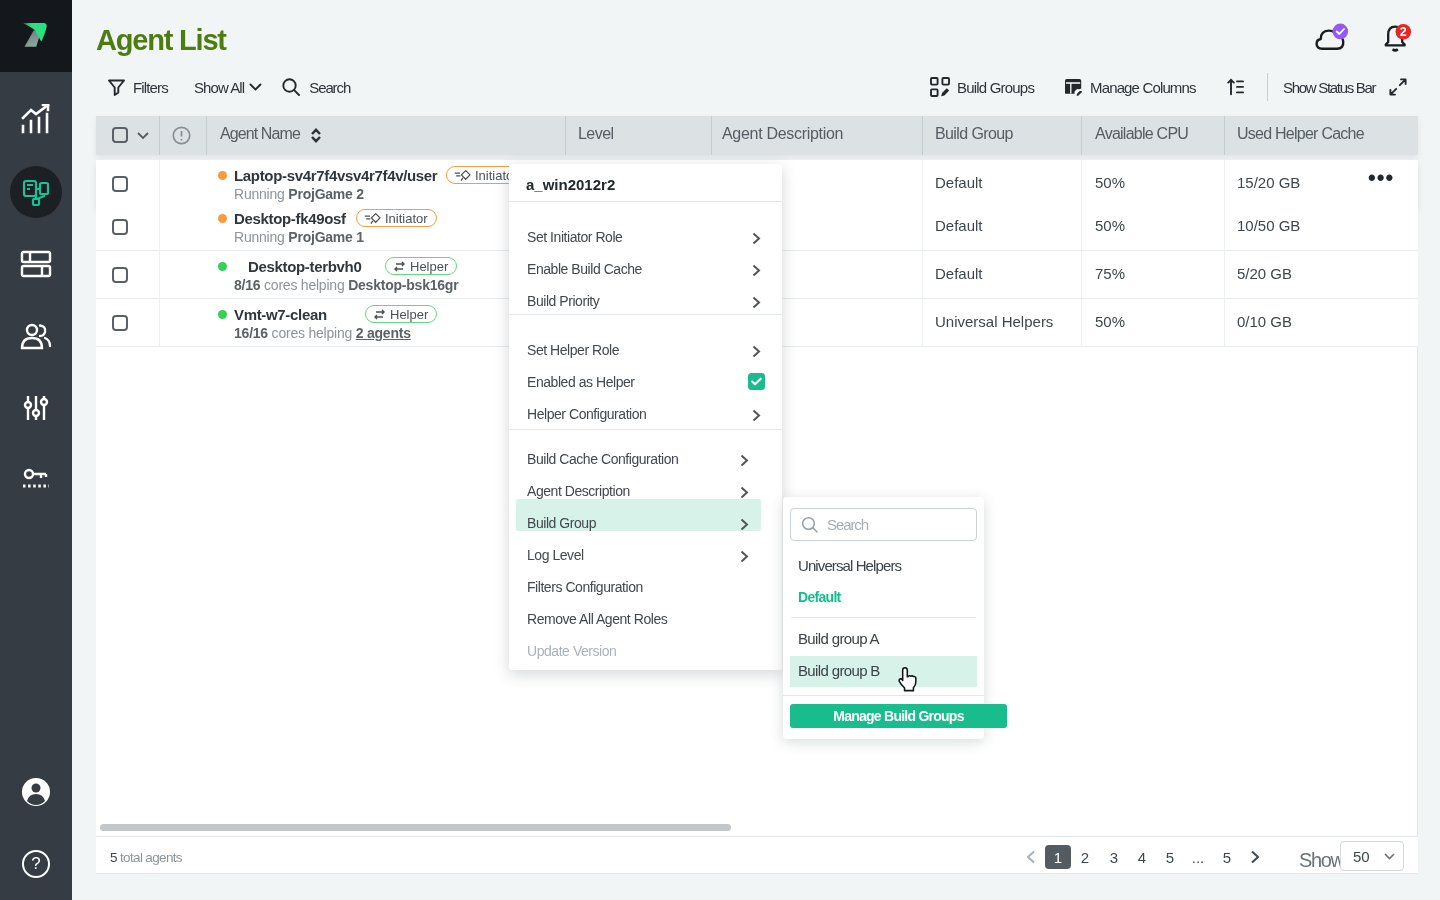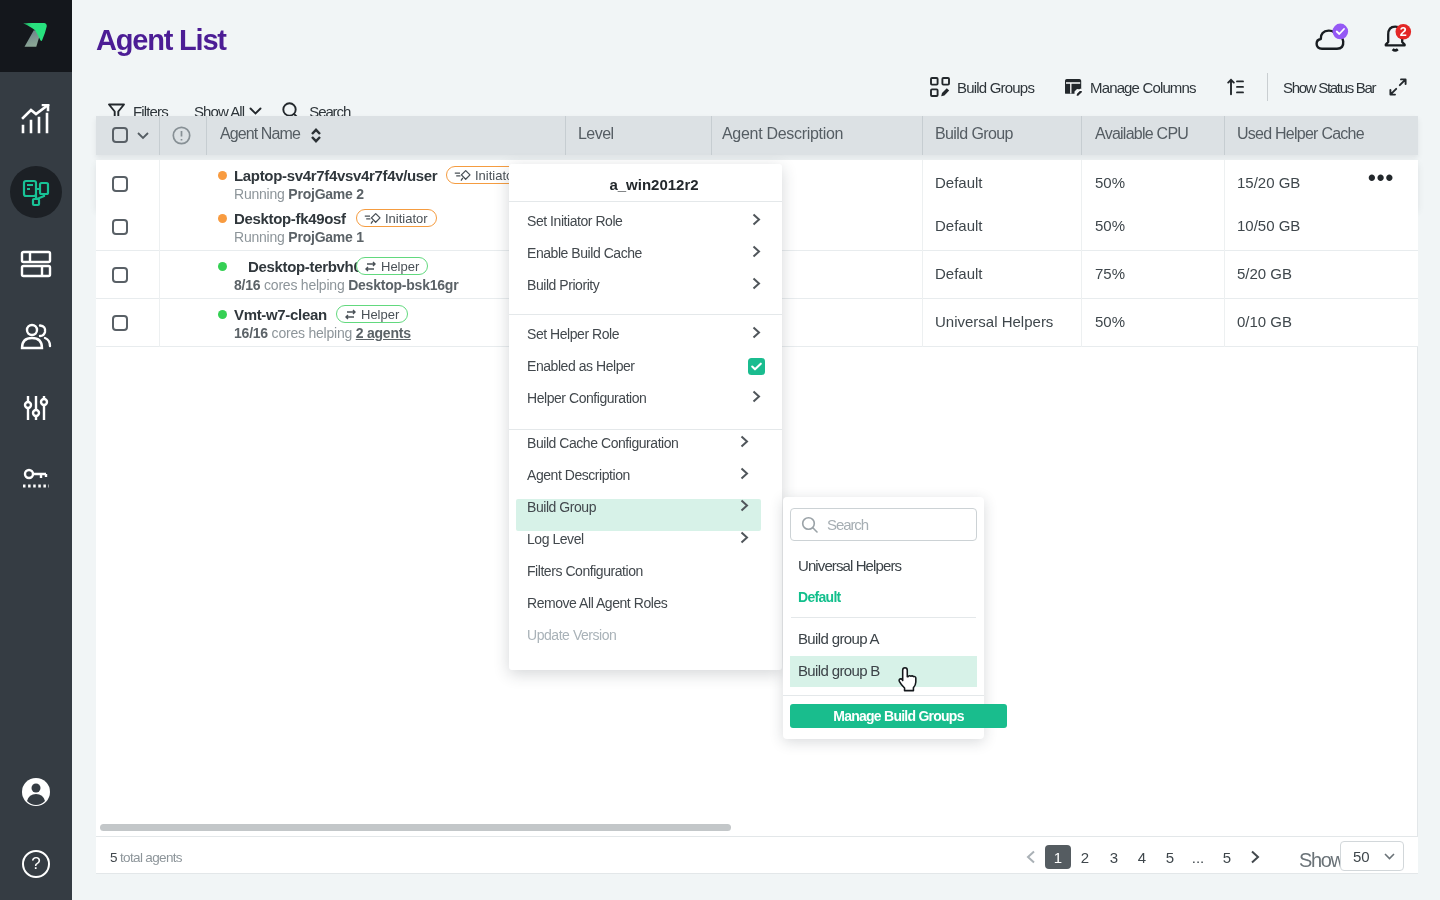--- a/index.html
+++ b/index.html
@@ -14,7 +14,7 @@
 .selcircle { position:absolute; left:10px; top:166px; width:52px; height:52px; border-radius:50%; background:#1c2025; display:flex; align-items:center; justify-content:center; }
 
 
-.h1 { position:absolute; left:96px; top:24px; font-size:29px; font-weight:bold; color:#4c1d95; letter-spacing:-1.2px; }
+.h1 { position:absolute; left:96px; top:24px; font-size:29px; font-weight:bold; color:#4d7c0f; letter-spacing:-1.2px; }
 
 
 .tb { position:absolute; top:75px; height:24px; display:flex; align-items:center; font-size:15px; color:#2e353a; white-space:nowrap; }

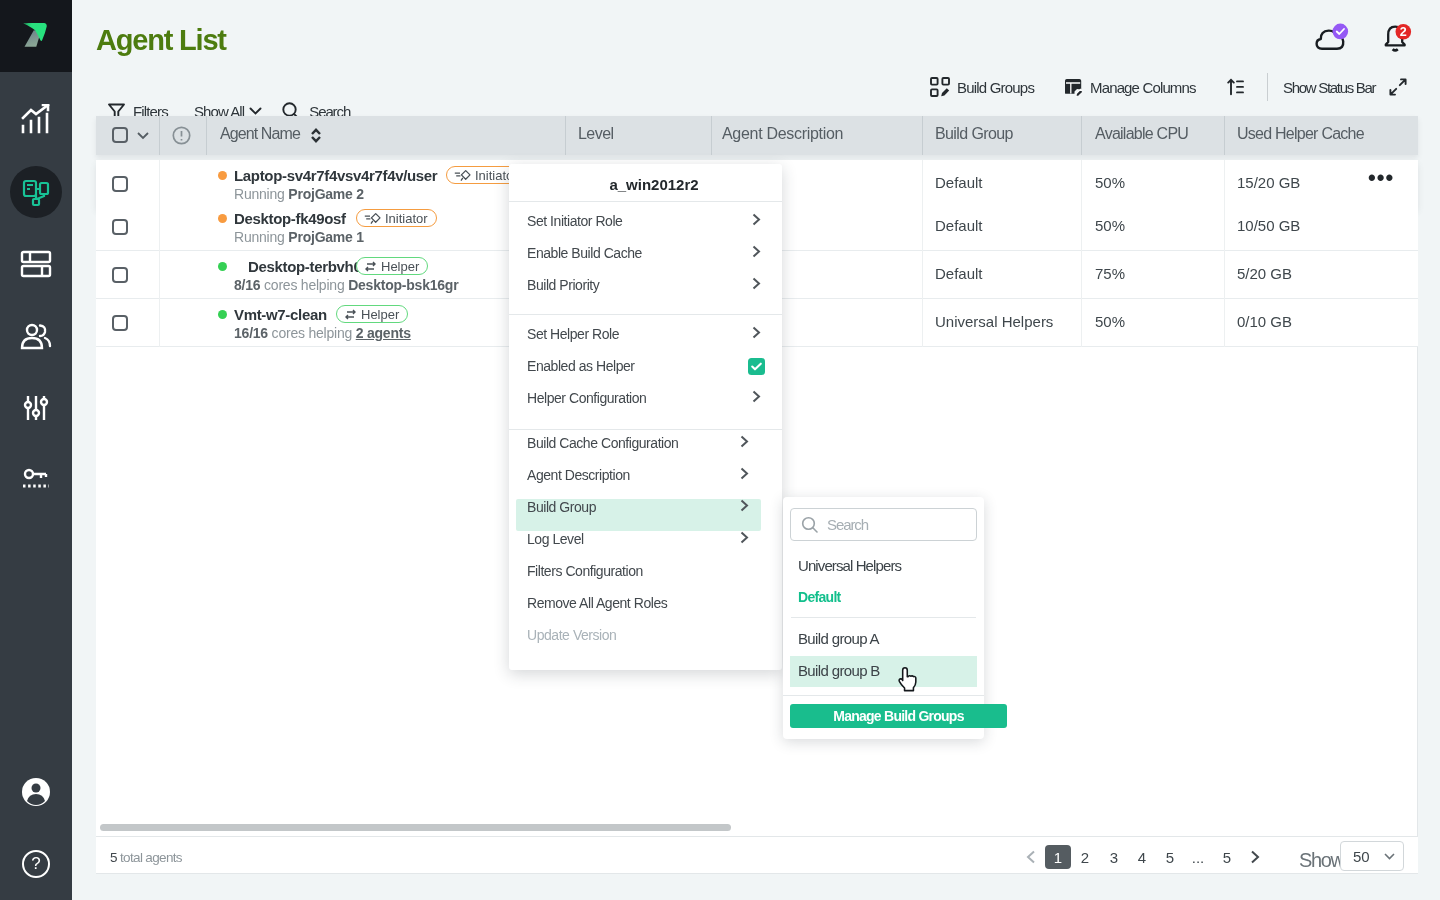--- a/index.html
+++ b/index.html
@@ -155,7 +155,7 @@
   <text x="22.3" y="14.3" font-size="12.5" font-weight="bold" fill="#fff" text-anchor="middle" font-family="Liberation Sans">2</text>
 </svg>
 
-<div class="tb" style="left:107px;margin-top:24px;">
+<div class="tb" style="left:107px;">
   <svg width="19" height="19" viewBox="0 0 19 19">
       <path d="M2 2.5 L17 2.5 L11.3 9.5 L11.3 14.5 L7.7 17 L7.7 9.5 Z" fill="none" stroke="#23282c" stroke-width="1.9" stroke-linejoin="round"></path>
     </svg>

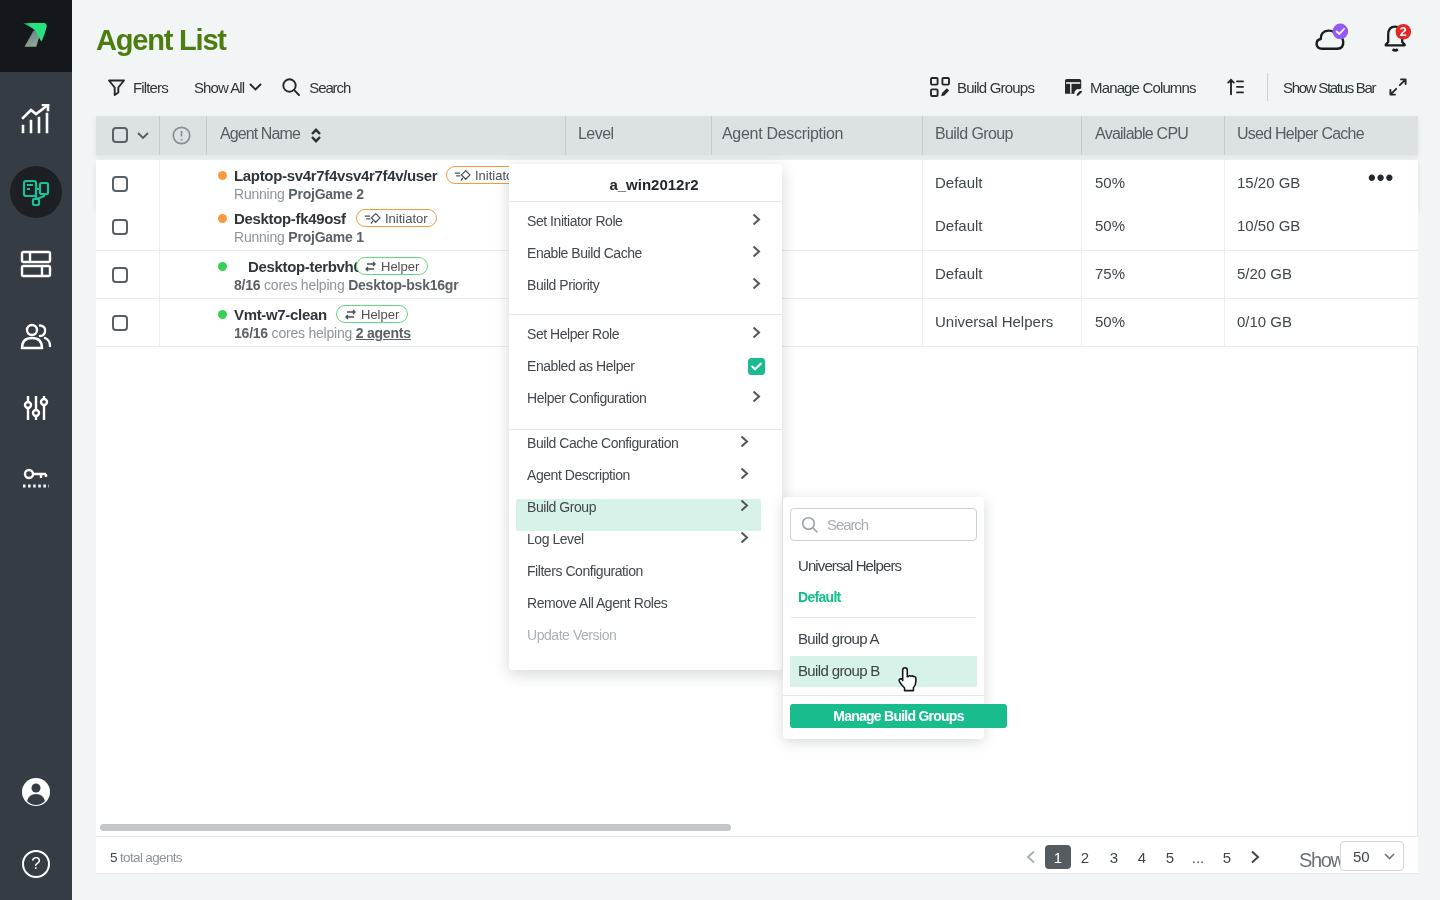--- a/index.html
+++ b/index.html
@@ -39,7 +39,7 @@
 
 
 .menu { position:absolute; left:509px; top:164px; width:273px; background:#fff; border-radius:3px; box-shadow:0 4px 16px rgba(40,50,60,.2); z-index:40; }
-.mtitle { height:37px; padding:12px 0 0 17px; font-size:15px; font-weight:bold; color:#23282c; letter-spacing:0;text-align:center; }
+.mtitle { height:37px; padding:12px 0 0 17px; font-size:15px; font-weight:bold; color:#23282c; letter-spacing:0; }
 .mdiv { height:1px; background:#e4e8ea; }
 .mitem { height:32px; display:flex; align-items:flex-start; padding:0 21px 0 18px; font-size:14px; letter-spacing:-0.45px; color:#42484d; justify-content:space-between; }
 .mhl { background:#d7f2e8; margin:0 9px 0 7px; padding:0 12px 0 11px; border-radius:2px; }

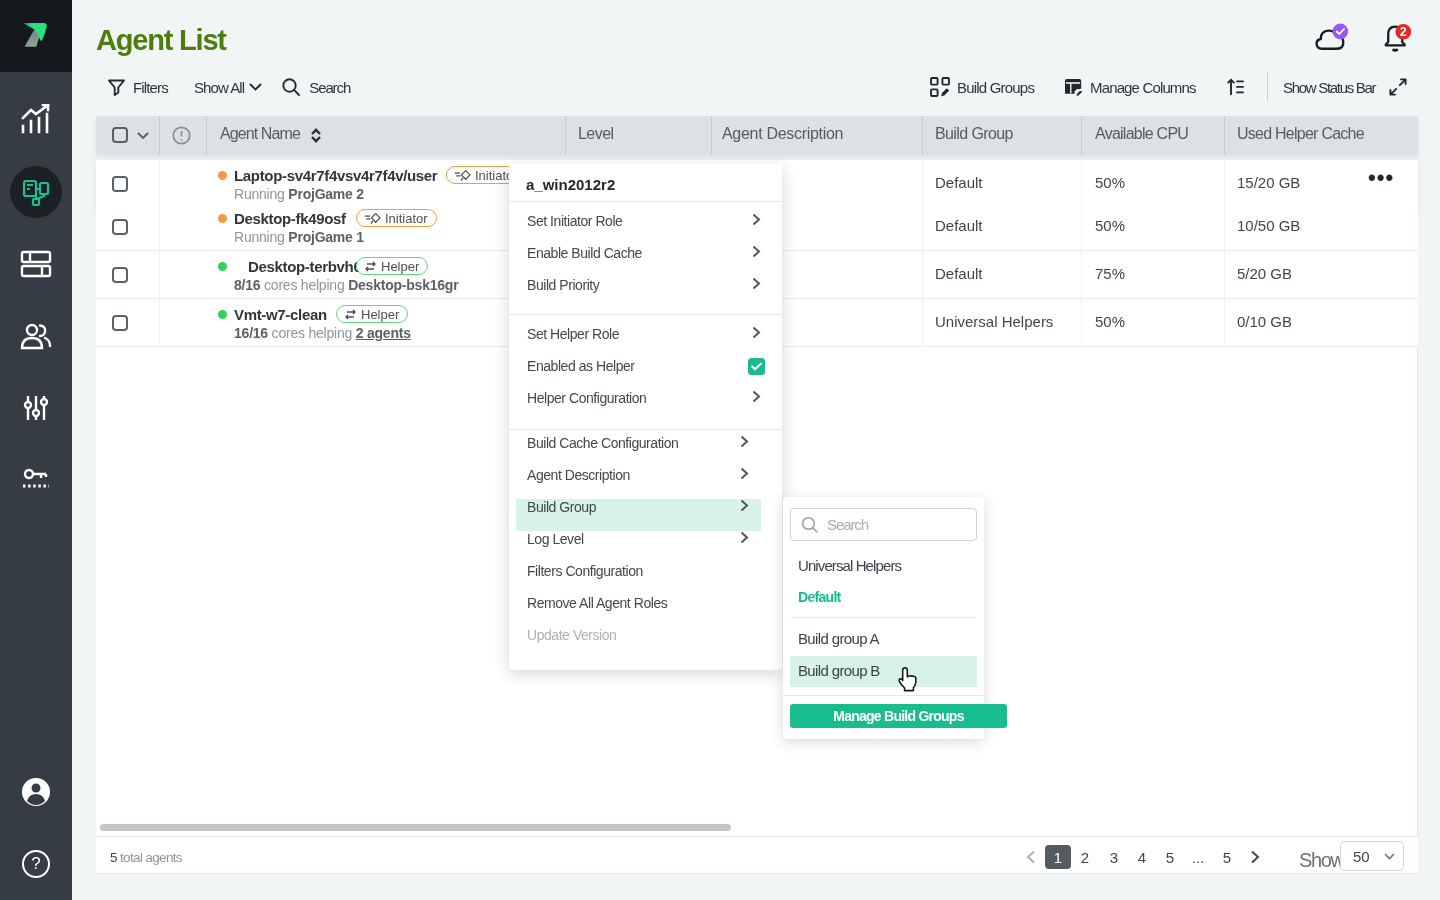--- a/index.html
+++ b/index.html
@@ -41,7 +41,7 @@
 .menu { position:absolute; left:509px; top:164px; width:273px; background:#fff; border-radius:3px; box-shadow:0 4px 16px rgba(40,50,60,.2); z-index:40; }
 .mtitle { height:37px; padding:12px 0 0 17px; font-size:15px; font-weight:bold; color:#23282c; letter-spacing:0; }
 .mdiv { height:1px; background:#e4e8ea; }
-.mitem { height:32px; display:flex; align-items:flex-start; padding:0 21px 0 18px; font-size:14px; letter-spacing:-0.45px; color:#42484d; justify-content:space-between; }
+.mitem { height:32px; display:flex; align-items:flex-end; padding:0 21px 0 18px; font-size:14px; letter-spacing:-0.45px; color:#42484d; justify-content:space-between; }
 .mhl { background:#d7f2e8; margin:0 9px 0 7px; padding:0 12px 0 11px; border-radius:2px; }
 .chevsvg { width:9px; height:13px; }
 .submenu { position:absolute; left:783px; top:497px; width:201px; height:242px; background:#fff; border-radius:4px; box-shadow:0 3px 14px rgba(40,50,60,.18); z-index:41; }

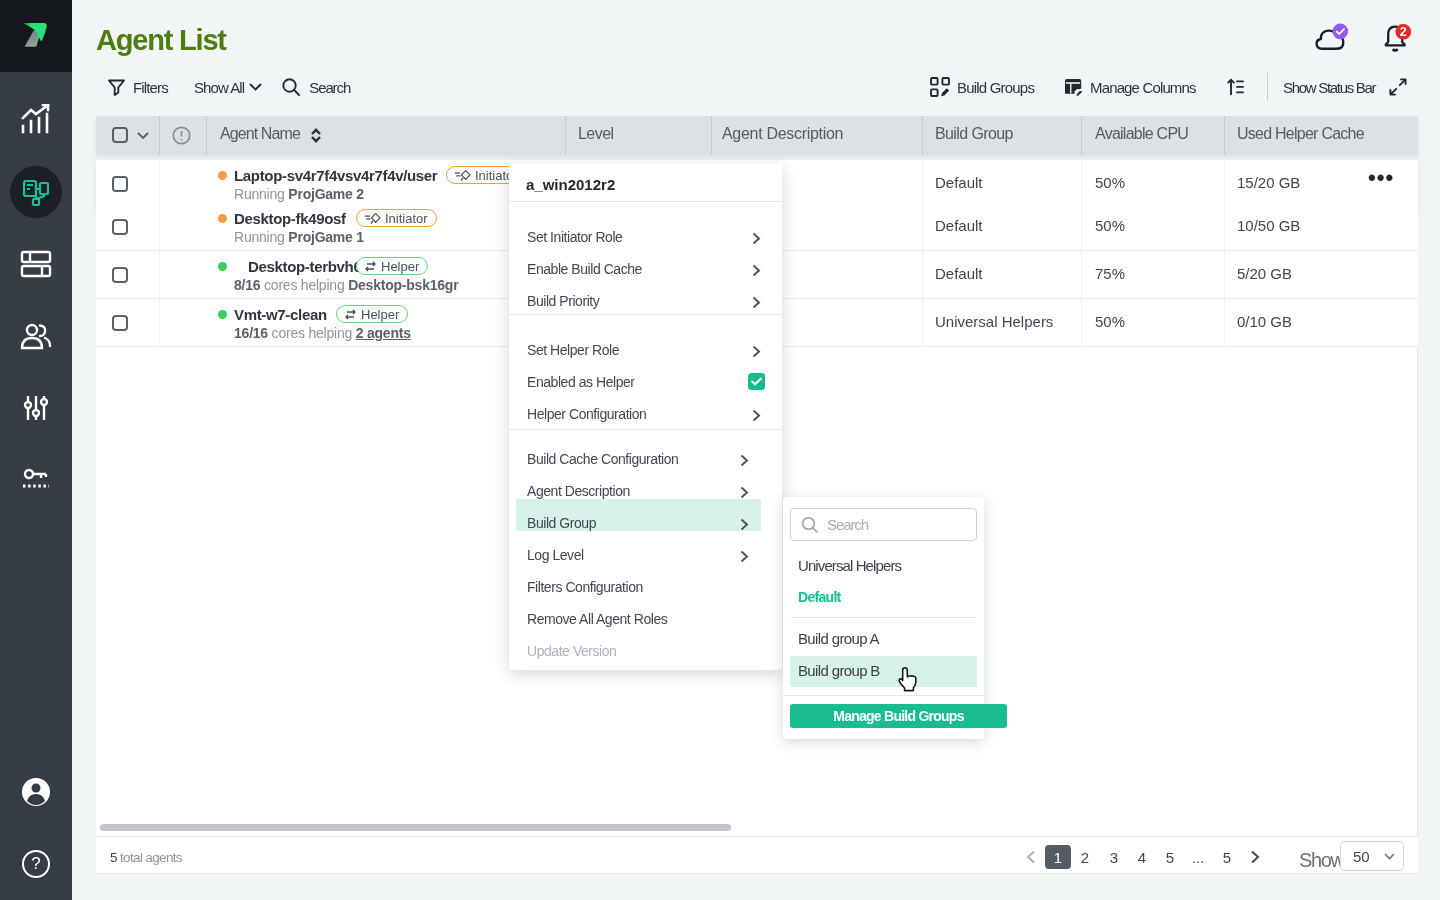--- a/index.html
+++ b/index.html
@@ -35,7 +35,7 @@
 .asub b { color:#5b6267; font-weight:bold; }
 .tag { position:absolute; height:18px; border-radius:10px; display:flex; align-items:center; padding:0 8px 0 7px; font-size:13px; color:#4a5157; background:#fff; gap:4px; top:6px; }
 .tag.init { border:1px solid #f59c40; }
-.tag.help { border:1px solid #62d97e; }
+.tag.help { border:1px solid #62d97e;margin-left:29px; }
 
 
 .menu { position:absolute; left:509px; top:164px; width:273px; background:#fff; border-radius:3px; box-shadow:0 4px 16px rgba(40,50,60,.2); z-index:40; }

